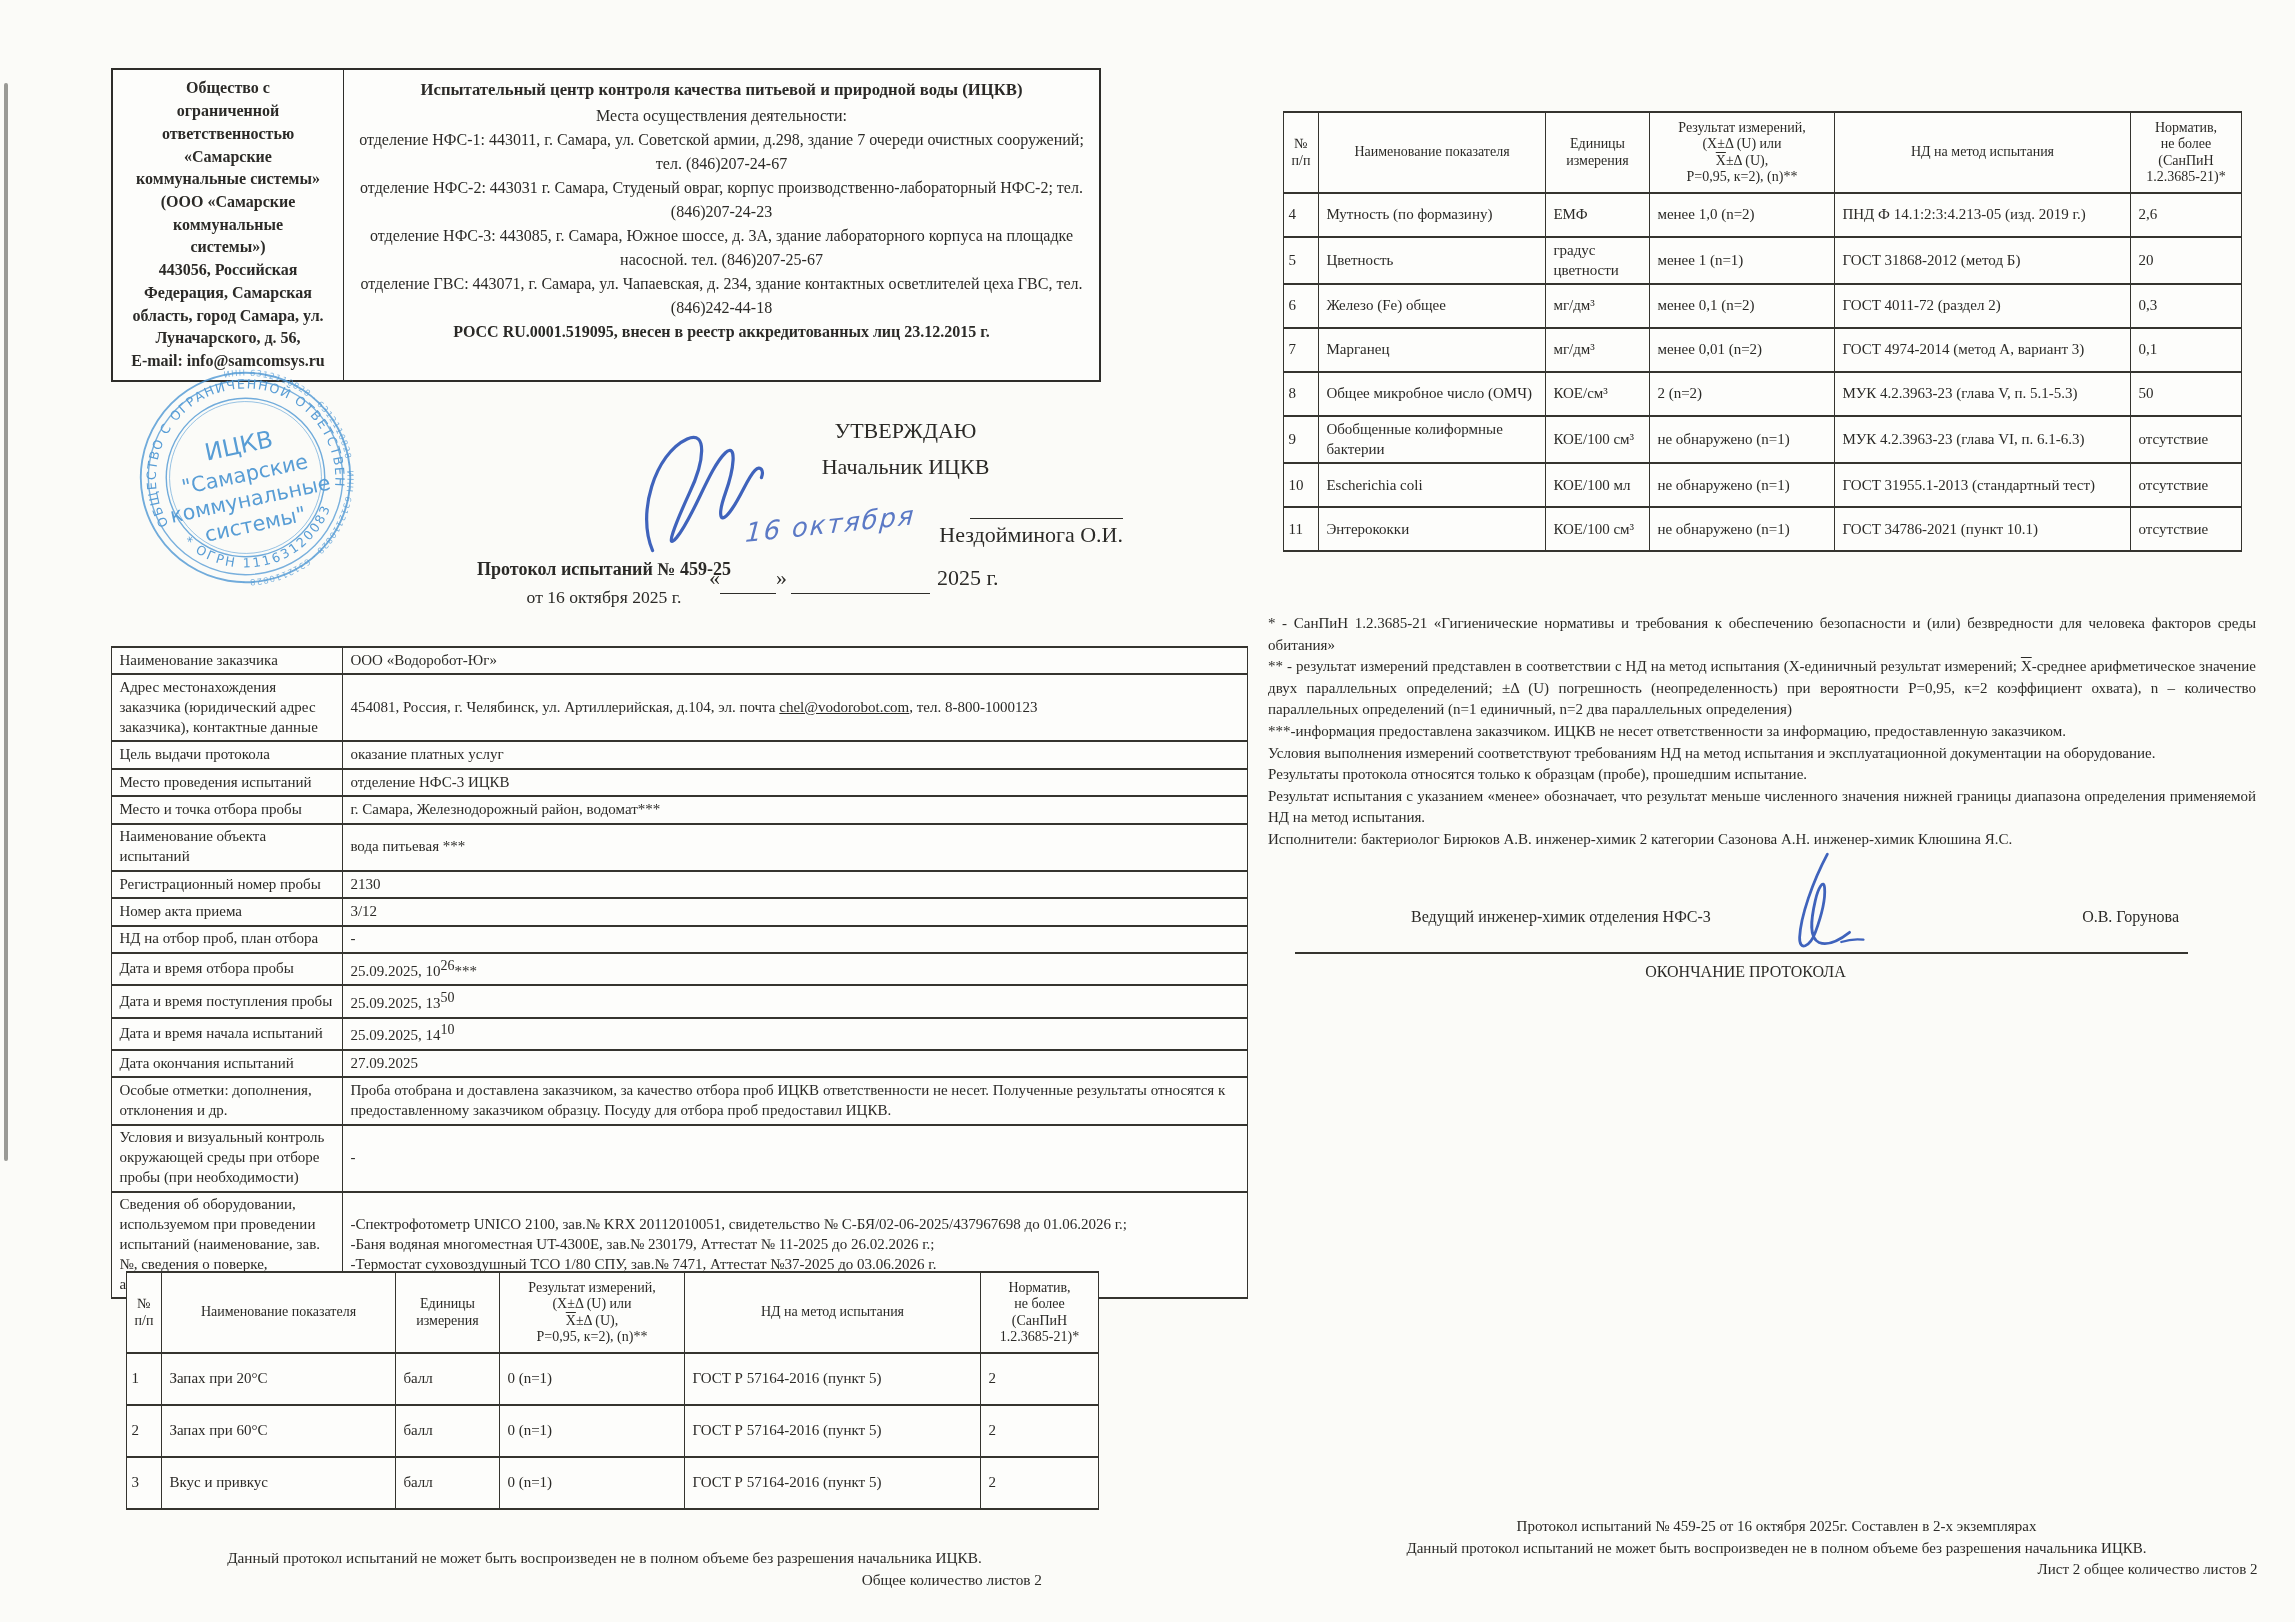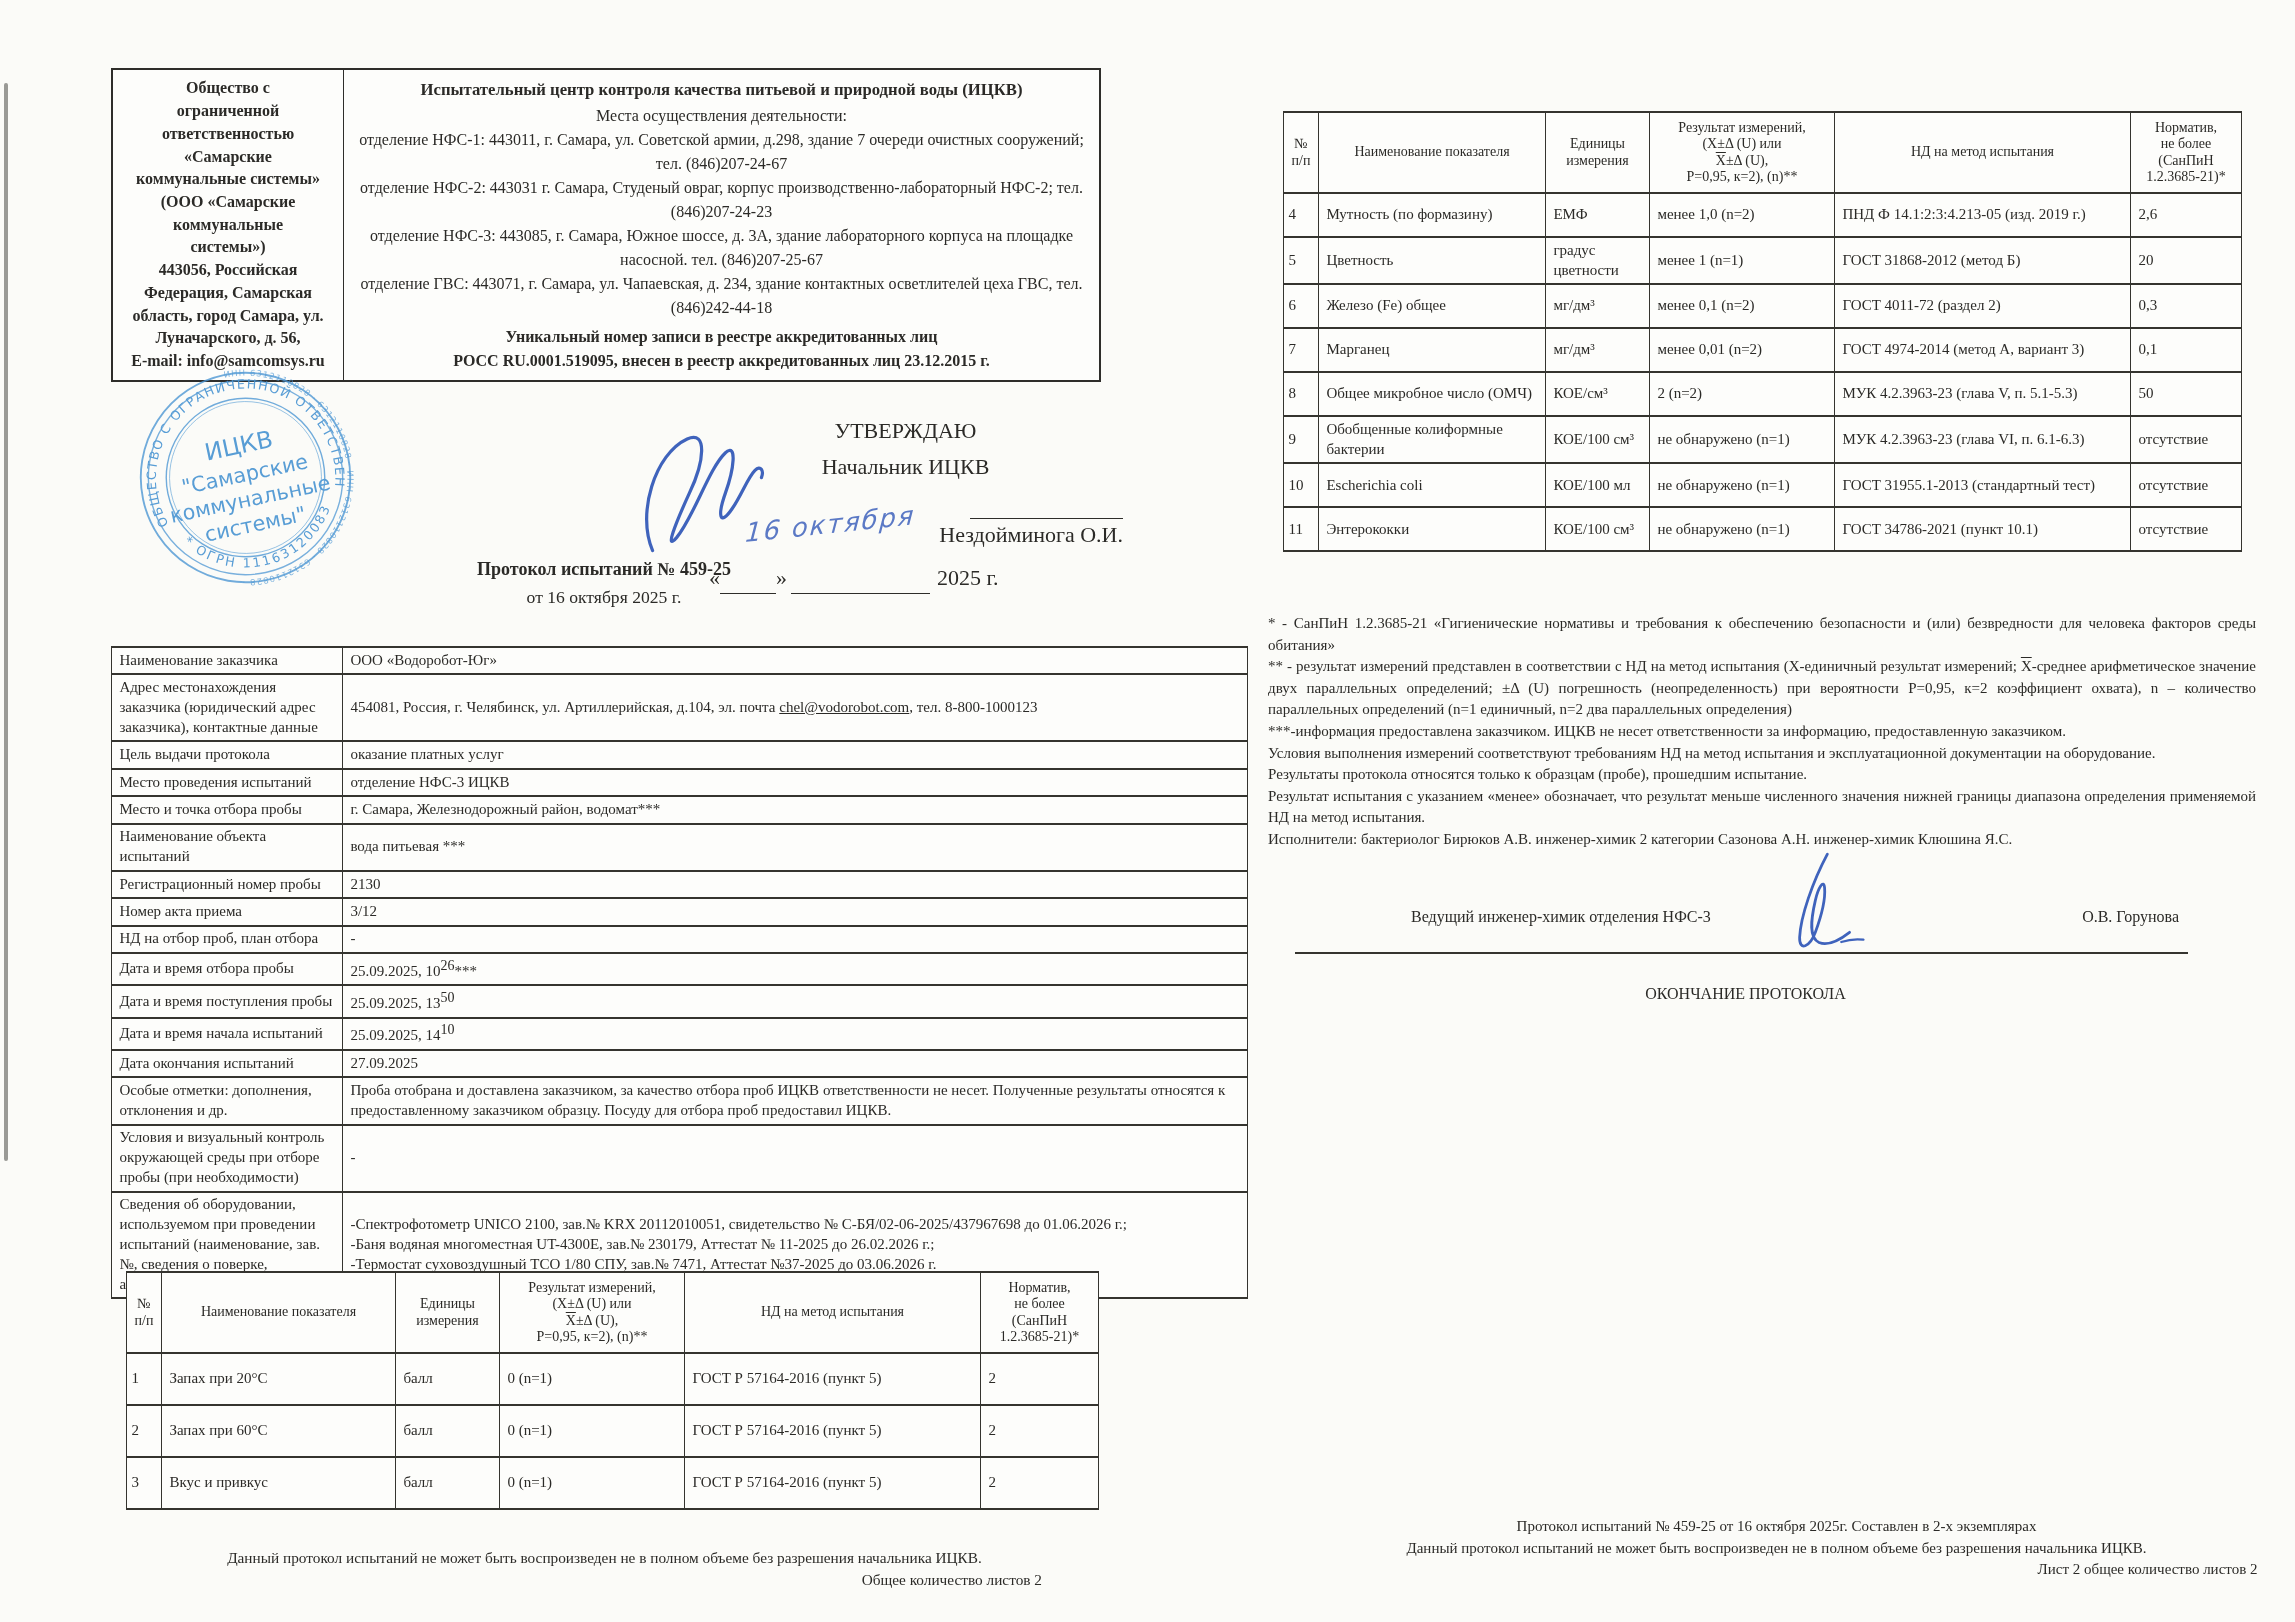--- a/index.html
+++ b/index.html
@@ -124,7 +124,6 @@
     <p class="branch">отделение НФС-2: 443031 г. Самара, Студеный овраг, корпус производственно-лабораторный НФС-2; тел. (846)207-24-23</p>
     <p class="branch">отделение НФС-3: 443085, г. Самара, Южное шоссе, д. 3А, здание лабораторного корпуса на площадке насосной. тел. (846)207-25-67</p>
     <p class="branch">отделение ГВС: 443071, г. Самара, ул. Чапаевская, д. 234, здание контактных осветлителей цеха ГВС, тел.  (846)242-44-18</p>
-    <p class="accred">Уникальный номер записи в реестре аккредитованных лиц</p>
     <p class="accred2">РОСС RU.0001.519095,  внесен в реестр аккредитованных лиц 23.12.2015 г.</p>
   </div>
 </div>

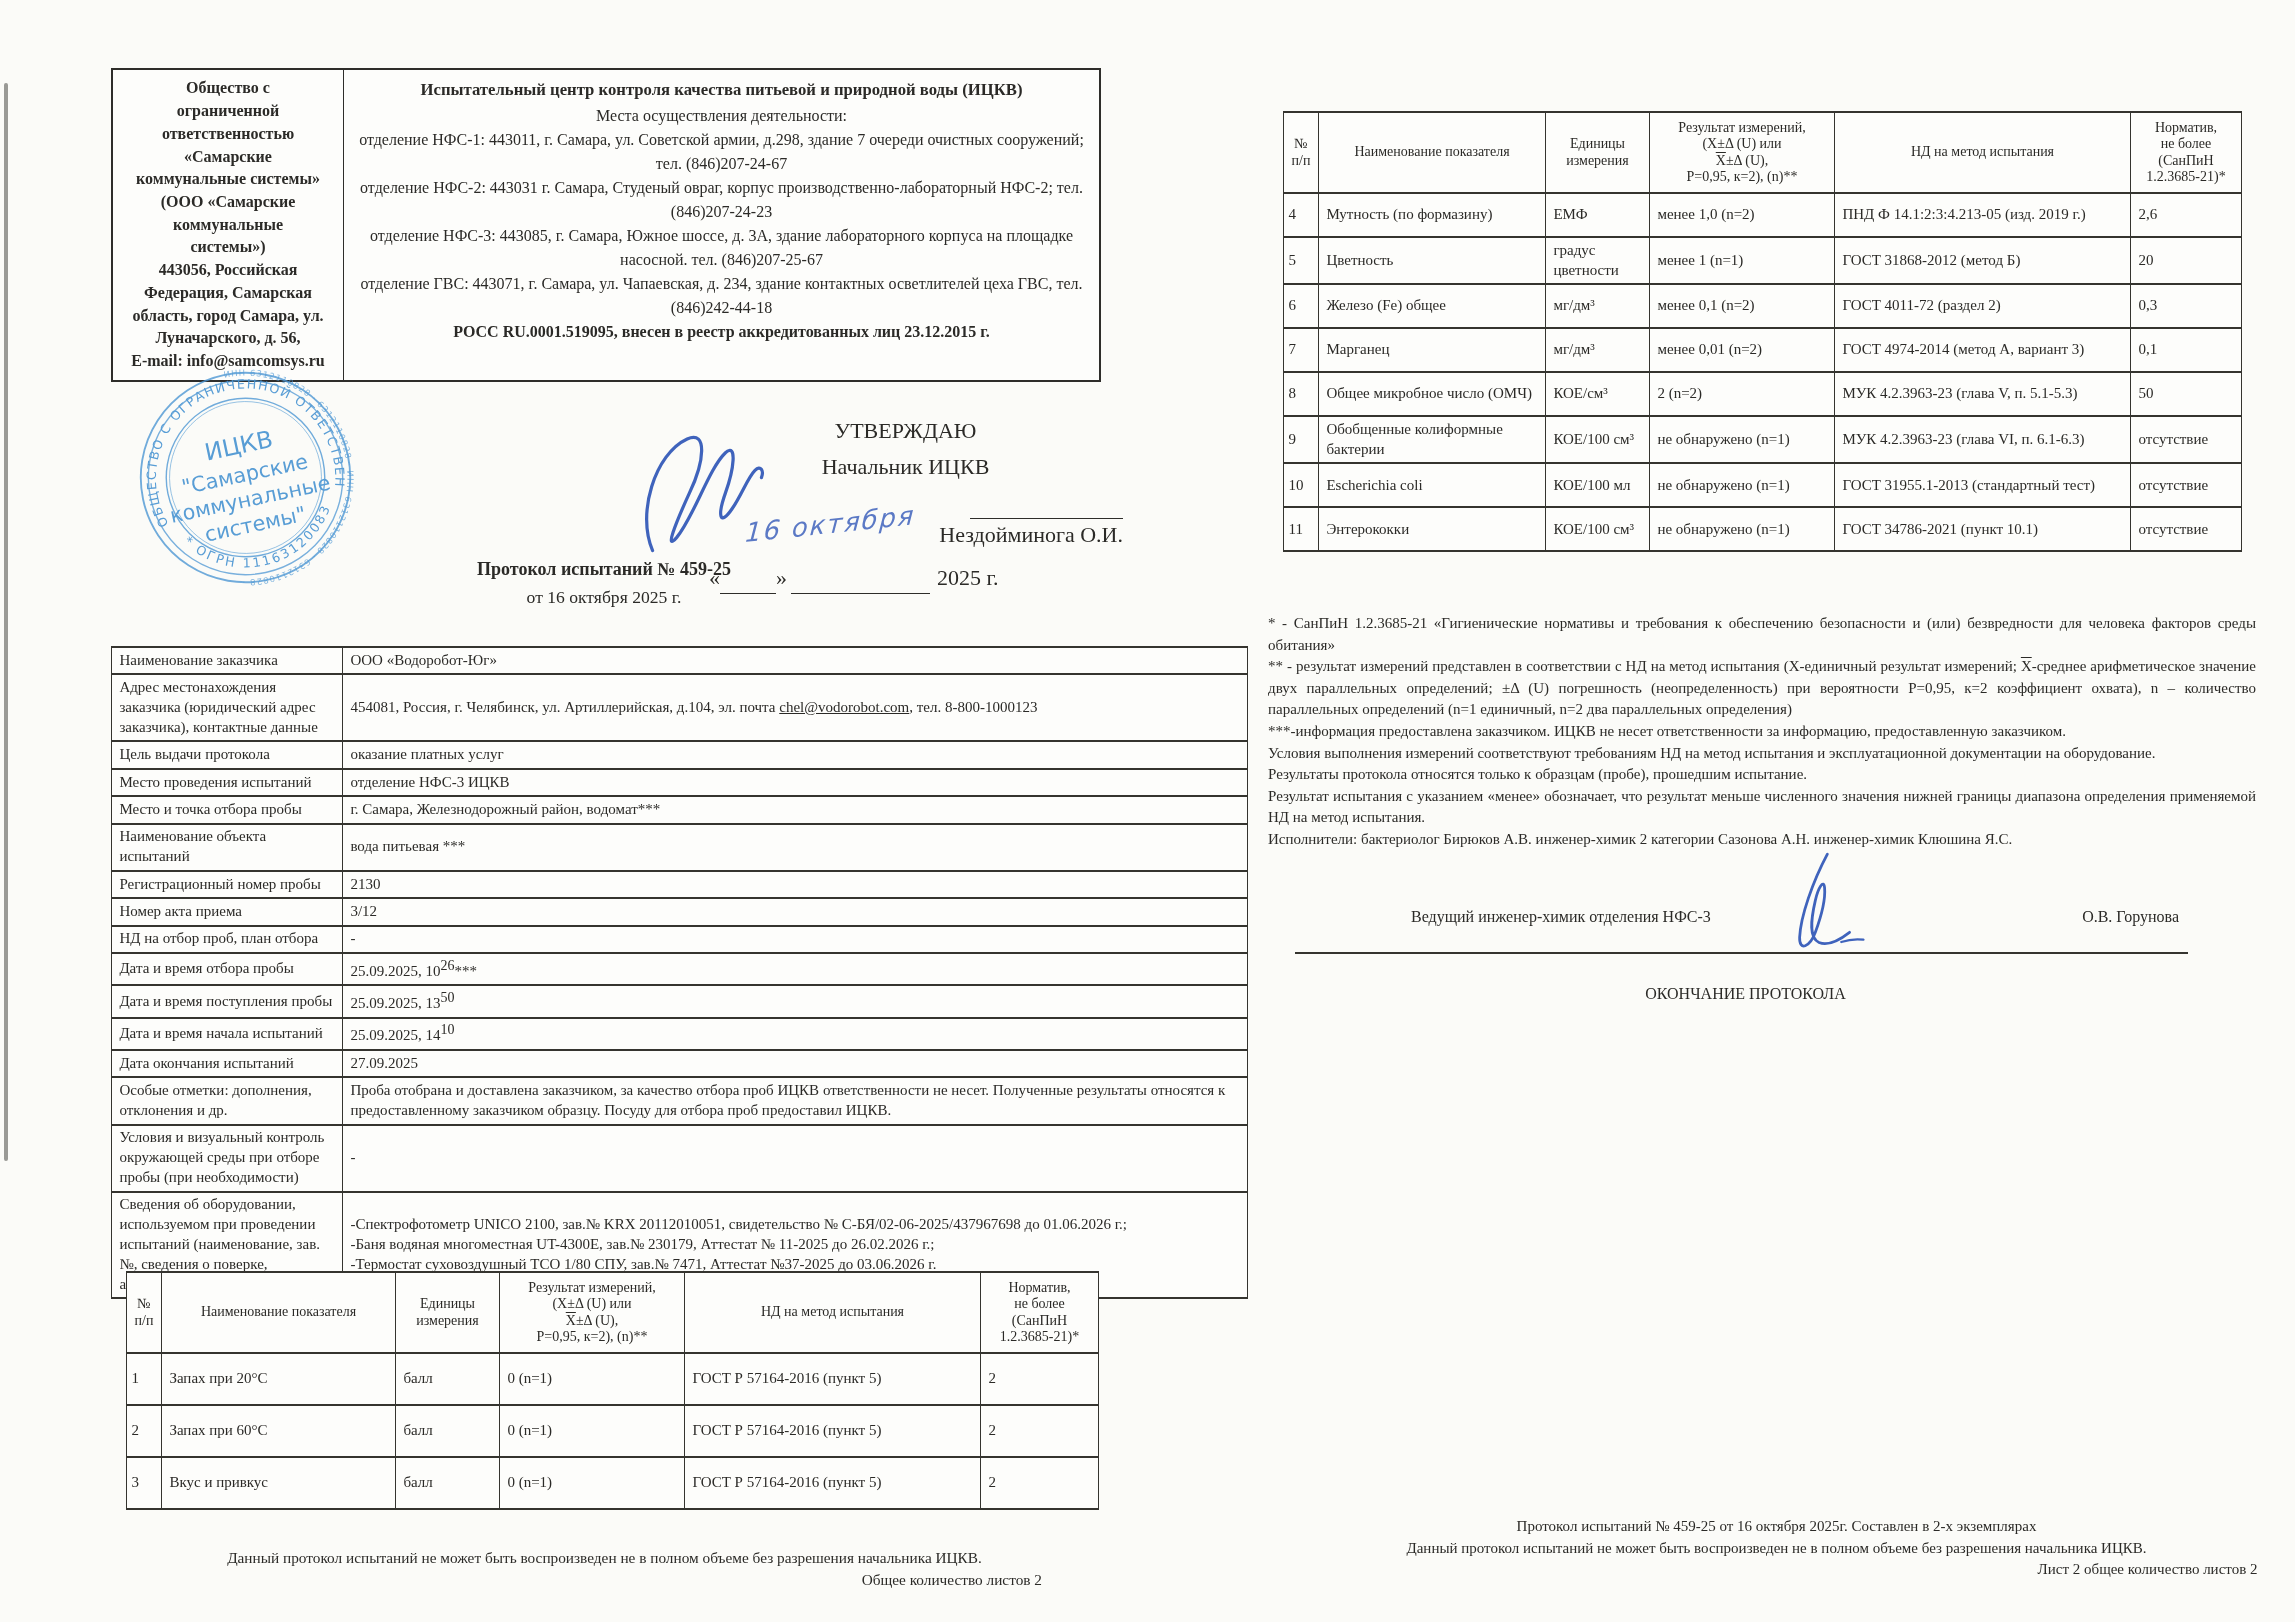--- a/index.html
+++ b/index.html
@@ -89,7 +89,7 @@
   .footnotes p{margin:0;}
   .signoff{left:1411px;top:908px;width:768px;display:flex;justify-content:space-between;align-items:flex-end;font-size:16px;}
   .endrule{left:1295px;top:952px;width:893px;height:1.9px;background:#35342f;}
-  .ending{left:1283px;top:985px;width:925px;text-align:center;font-size:16px;}
+  .ending{left:1283px;top:963px;width:925px;text-align:center;font-size:16px;}
   .foot-right{left:1277px;top:1518px;width:999px;font-size:15px;}
   .foot-right .f1{text-align:center;margin:0;}
   .foot-right .f2{text-align:center;margin:4.6px 0 0 0;}

